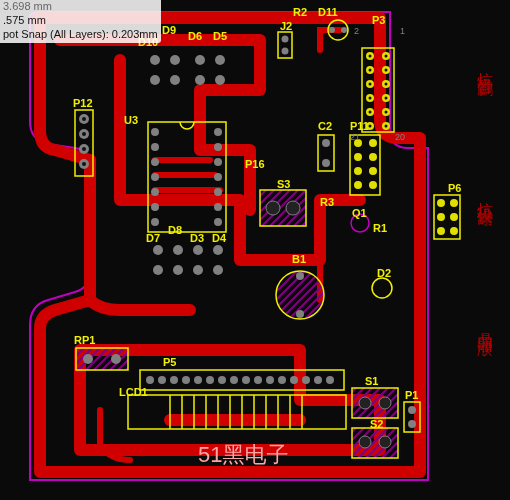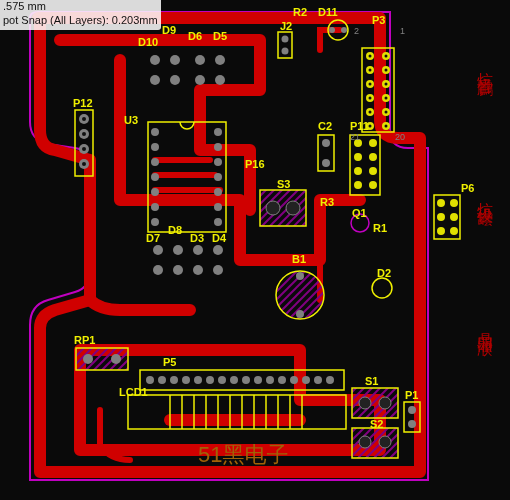--- a/index.html
+++ b/index.html
@@ -345,6 +345,7 @@
 </div>
 
 <div class="status-overlay">
+  <div class="l1">3.698 mm</div>
   <div>.575   mm</div>
   <div>pot Snap (All Layers): 0.203mm</div>
 </div>

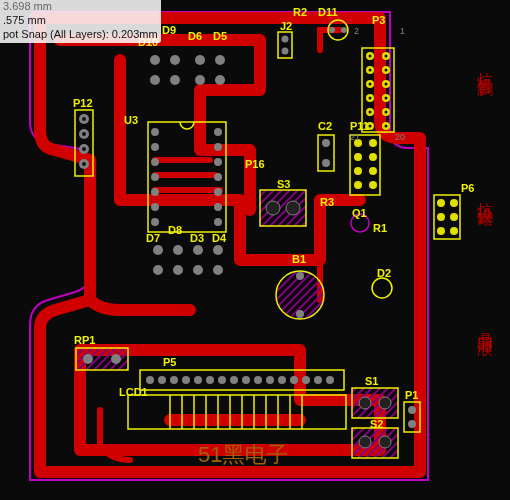--- a/index.html
+++ b/index.html
@@ -315,7 +315,7 @@
 <div class="desig" style="left:245px;top:158px;">P16</div>
 <div class="desig" style="left:277px;top:178px;">S3</div>
 <div class="desig" style="left:320px;top:196px;">R3</div>
-<div class="desig" style="left:461px;top:182px;text-align:right;">P6</div>
+<div class="desig" style="left:448px;top:182px;text-align:right;">P6</div>
 <div class="desig" style="left:146px;top:232px;">D7</div>
 <div class="desig" style="left:168px;top:224px;">D8</div>
 <div class="desig" style="left:190px;top:232px;">D3</div>

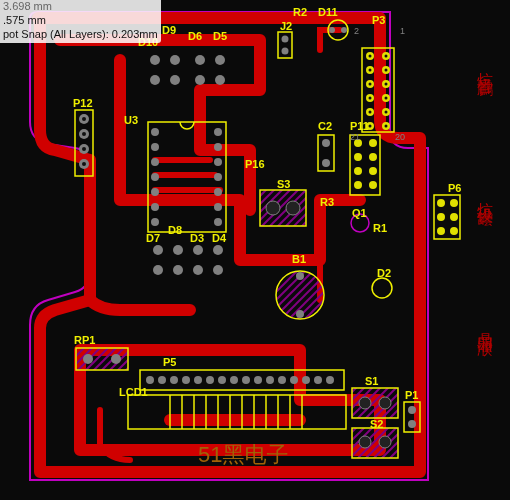--- a/index.html
+++ b/index.html
@@ -60,7 +60,7 @@
   }
   .silk-text {
     position: absolute;
-    color: #a16207;
+    color: #fca5a5;
     font-family: sans-serif;
     font-size: 22px;
     z-index: 50;

